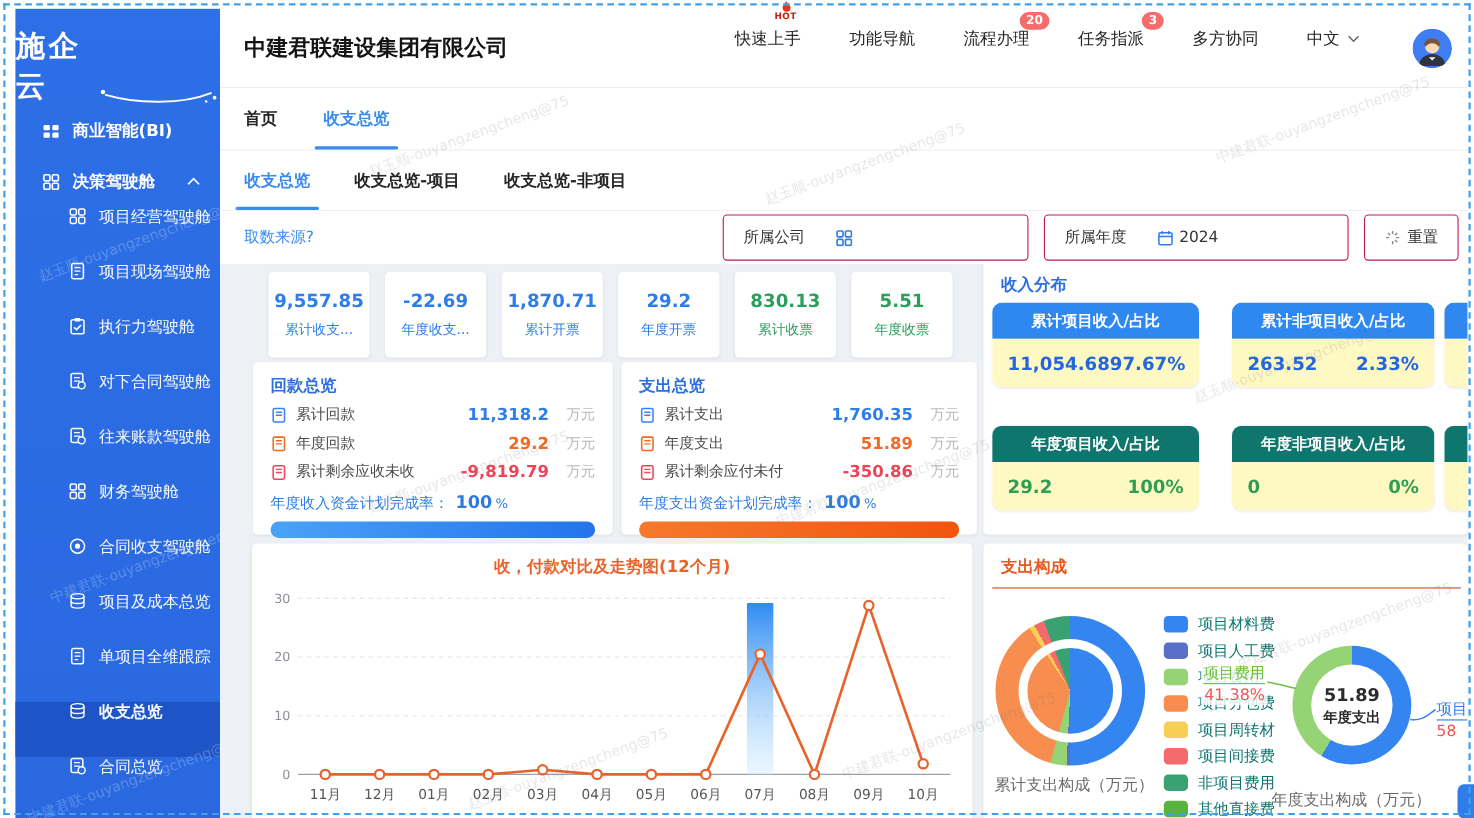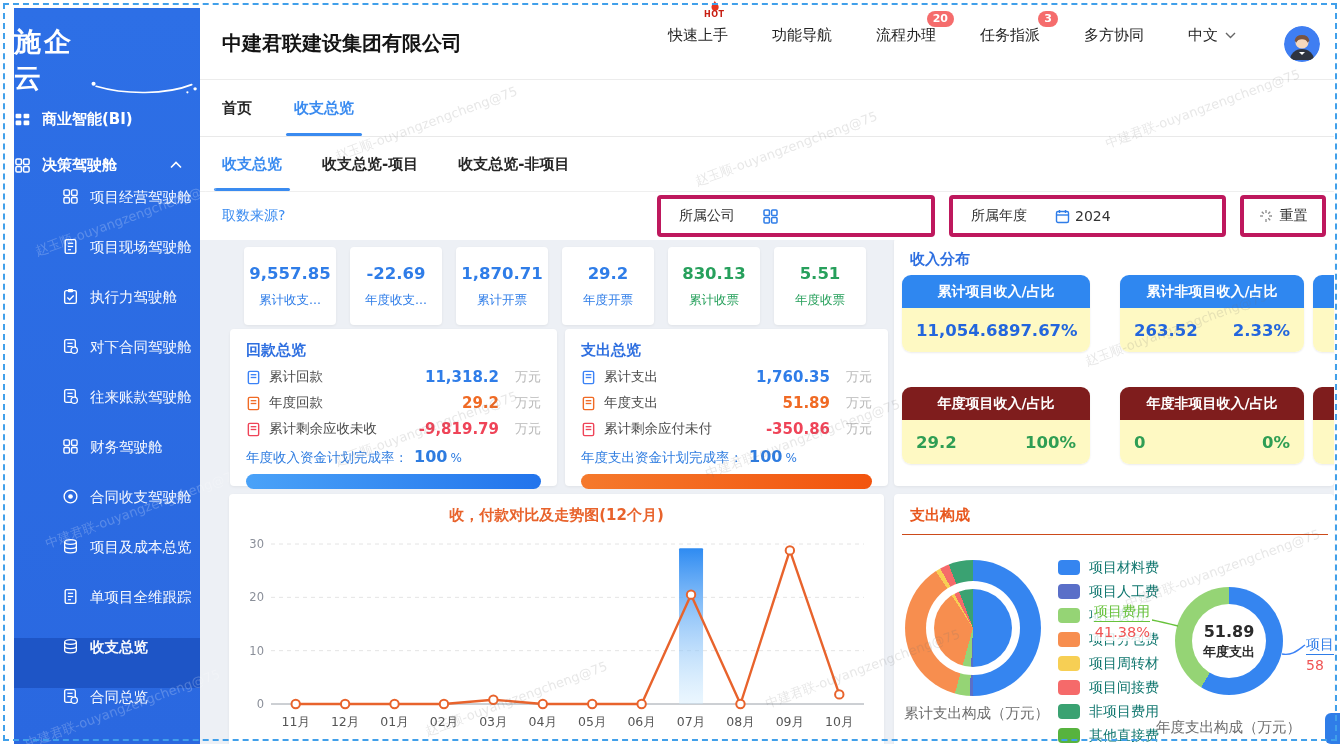--- a/index.html
+++ b/index.html
@@ -11,7 +11,7 @@
 .sidebar{position:absolute;left:14px;top:8px;width:186px;bottom:0;background:linear-gradient(180deg,#2d6fe6,#2a68e0);z-index:2}
 .logo{position:relative;height:88px;display:flex;align-items:flex-end;justify-content:center;padding-top:26px}
 .logo-text{color:#fff;font-size:27px;font-weight:bold;letter-spacing:3px}
-.side-item{display:flex;align-items:center;height:46px;gap:11px;color:#fff;font-size:15px;font-weight:bold;cursor:pointer}
+.side-item{display:flex;align-items:center;height:46px;padding-left:24px;gap:11px;color:#fff;font-size:15px;font-weight:bold;cursor:pointer}
 .side-item .chev{margin-left:auto;margin-right:18px}
 .side-sub{display:flex;align-items:flex-start;height:50px;padding-left:48px;gap:11px;color:rgba(255,255,255,.96);font-size:14.5px;cursor:pointer}
 .side-sub.active{background:#1e55c6;font-weight:bold}

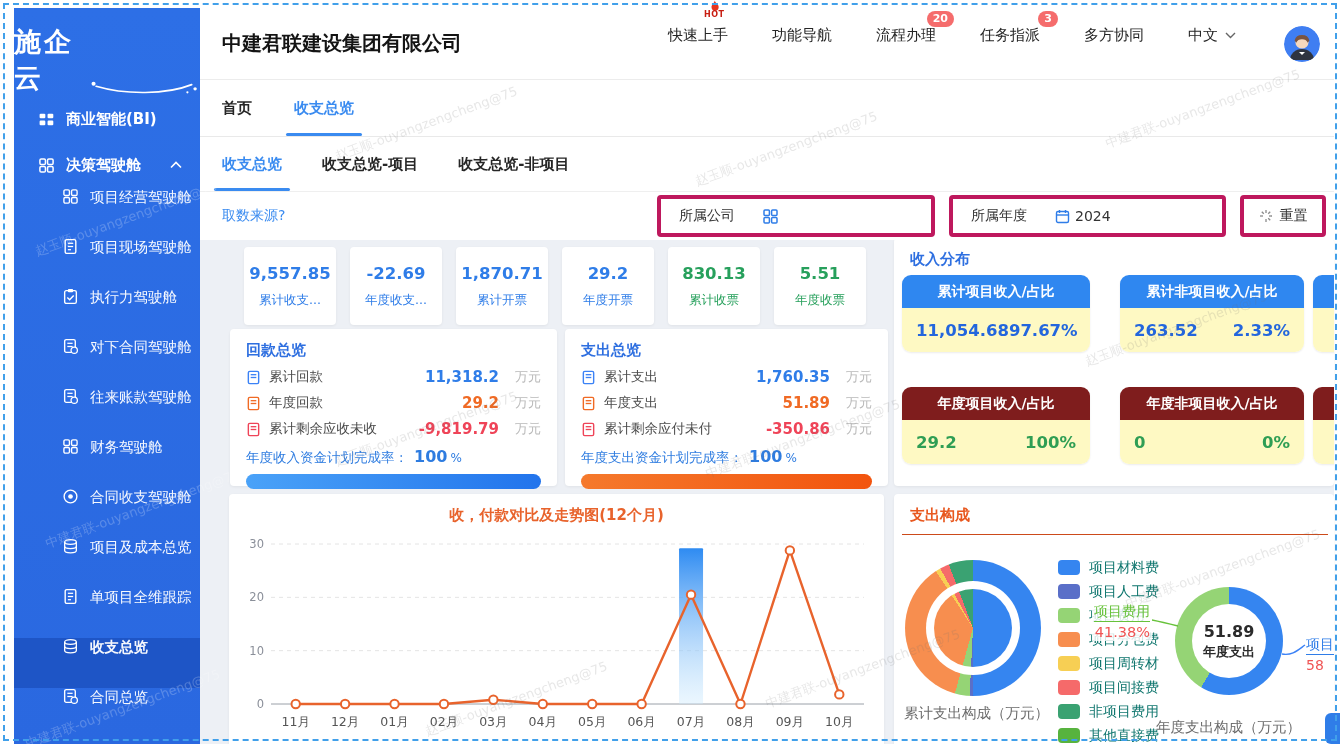--- a/index.html
+++ b/index.html
@@ -35,7 +35,7 @@
 
 .filters{position:absolute;left:200px;top:192px;width:1134px;height:48px;background:#fff;display:flex;align-items:center;z-index:3}
 .src-link{color:#3a8bf0;font-size:14px;margin-left:22px;cursor:pointer}
-.fgroup{display:flex;align-items:center;border:4px solid #be185d;border-radius:4px;height:42px;background:#fff;cursor:pointer}
+.fgroup{display:flex;align-items:center;border:1px solid #be185d;border-radius:4px;height:42px;background:#fff;cursor:pointer}
 .fg1{margin-left:auto;width:278px}
 .fg2{width:277px;margin-left:14px}
 .fbtn{width:86px;margin-left:14px;margin-right:8px;justify-content:center;gap:7px}

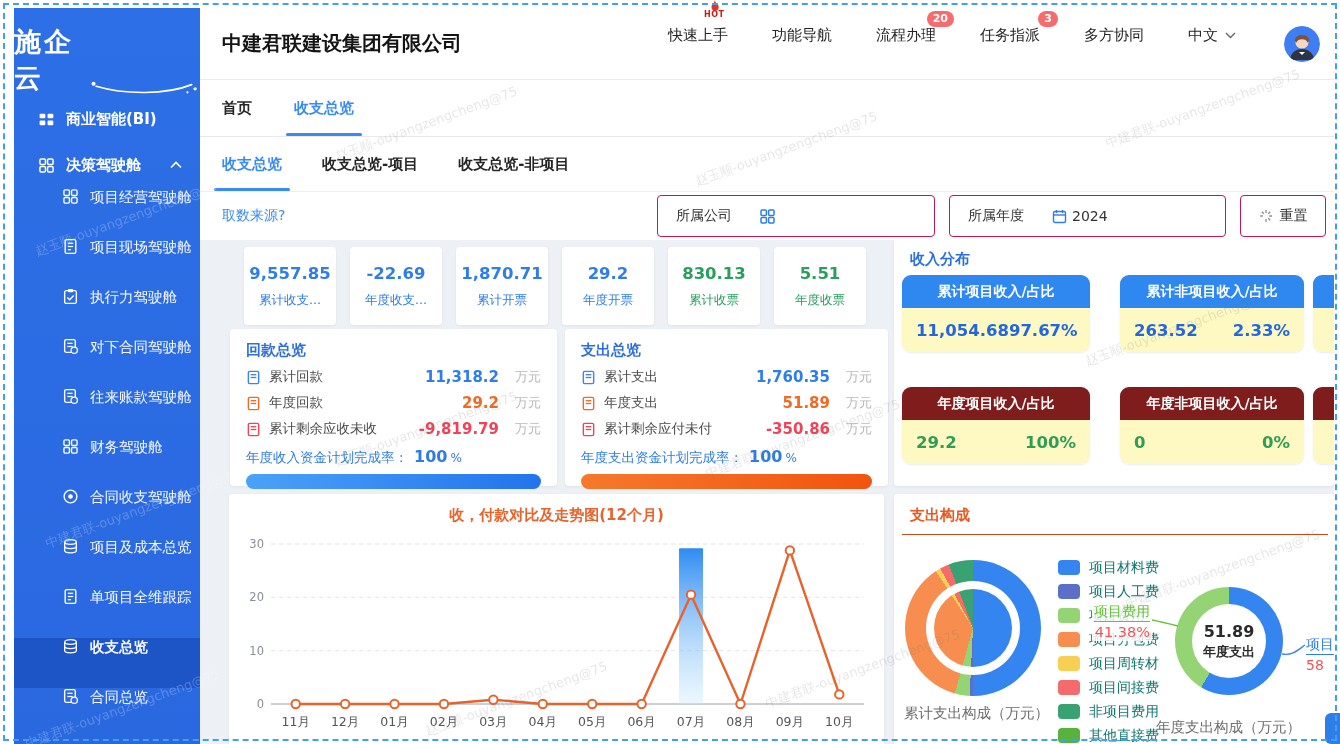--- a/index.html
+++ b/index.html
@@ -71,7 +71,7 @@
 .icard .ihead{height:33px;color:#fff;font-size:14px;font-weight:bold;display:flex;align-items:center;justify-content:center;white-space:nowrap}
 .icard .ibody{height:44px;background:#fef9c3;display:flex;align-items:center;justify-content:space-between;padding:0 14px;font-size:16.5px;font-weight:bold}
 .icard.blue .ihead{background:#2f87f0}.icard.blue .ibody{color:#2366dd}
-.icard.green .ihead{background:#7f1d1d}.icard.green .ibody{color:#2f9e54}
+.icard.green .ihead{background:#0f766e}.icard.green .ibody{color:#2f9e54}
 
 #trendpanel{left:229px;top:494px;width:655px;height:262px;padding-top:12px}
 .ctitle{text-align:center;color:#e8632c;font-weight:bold;font-size:15px}

